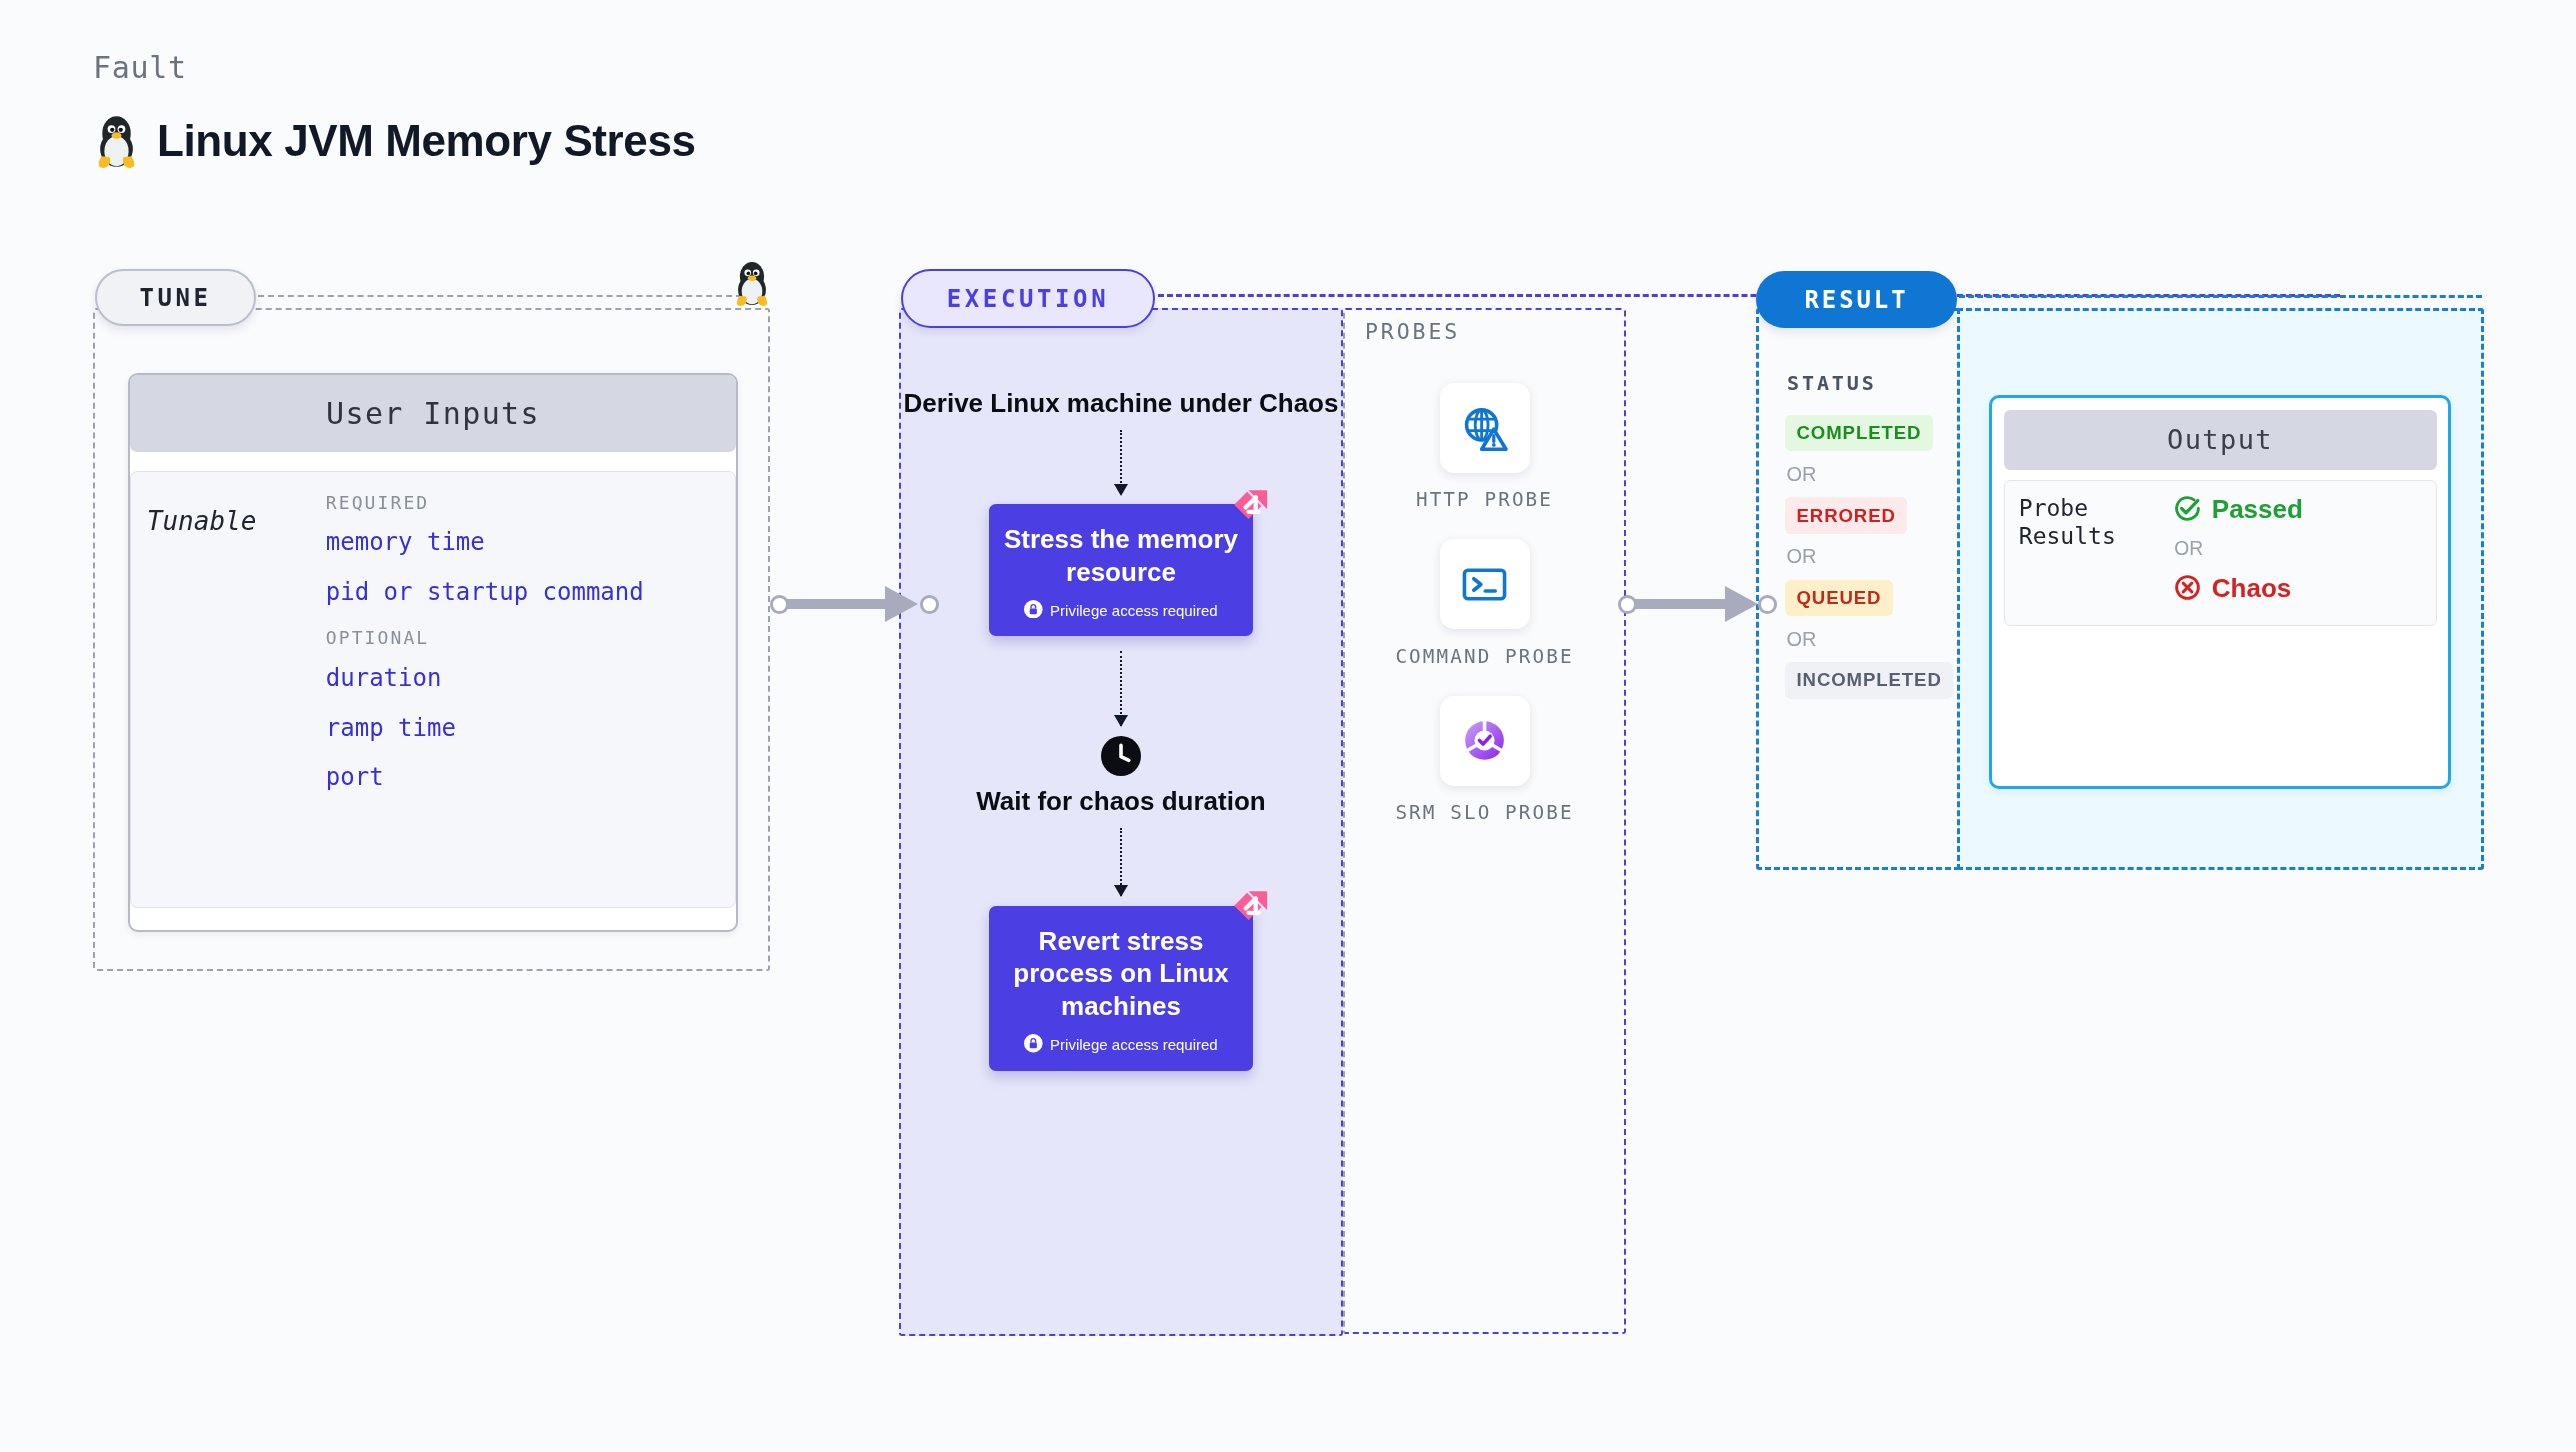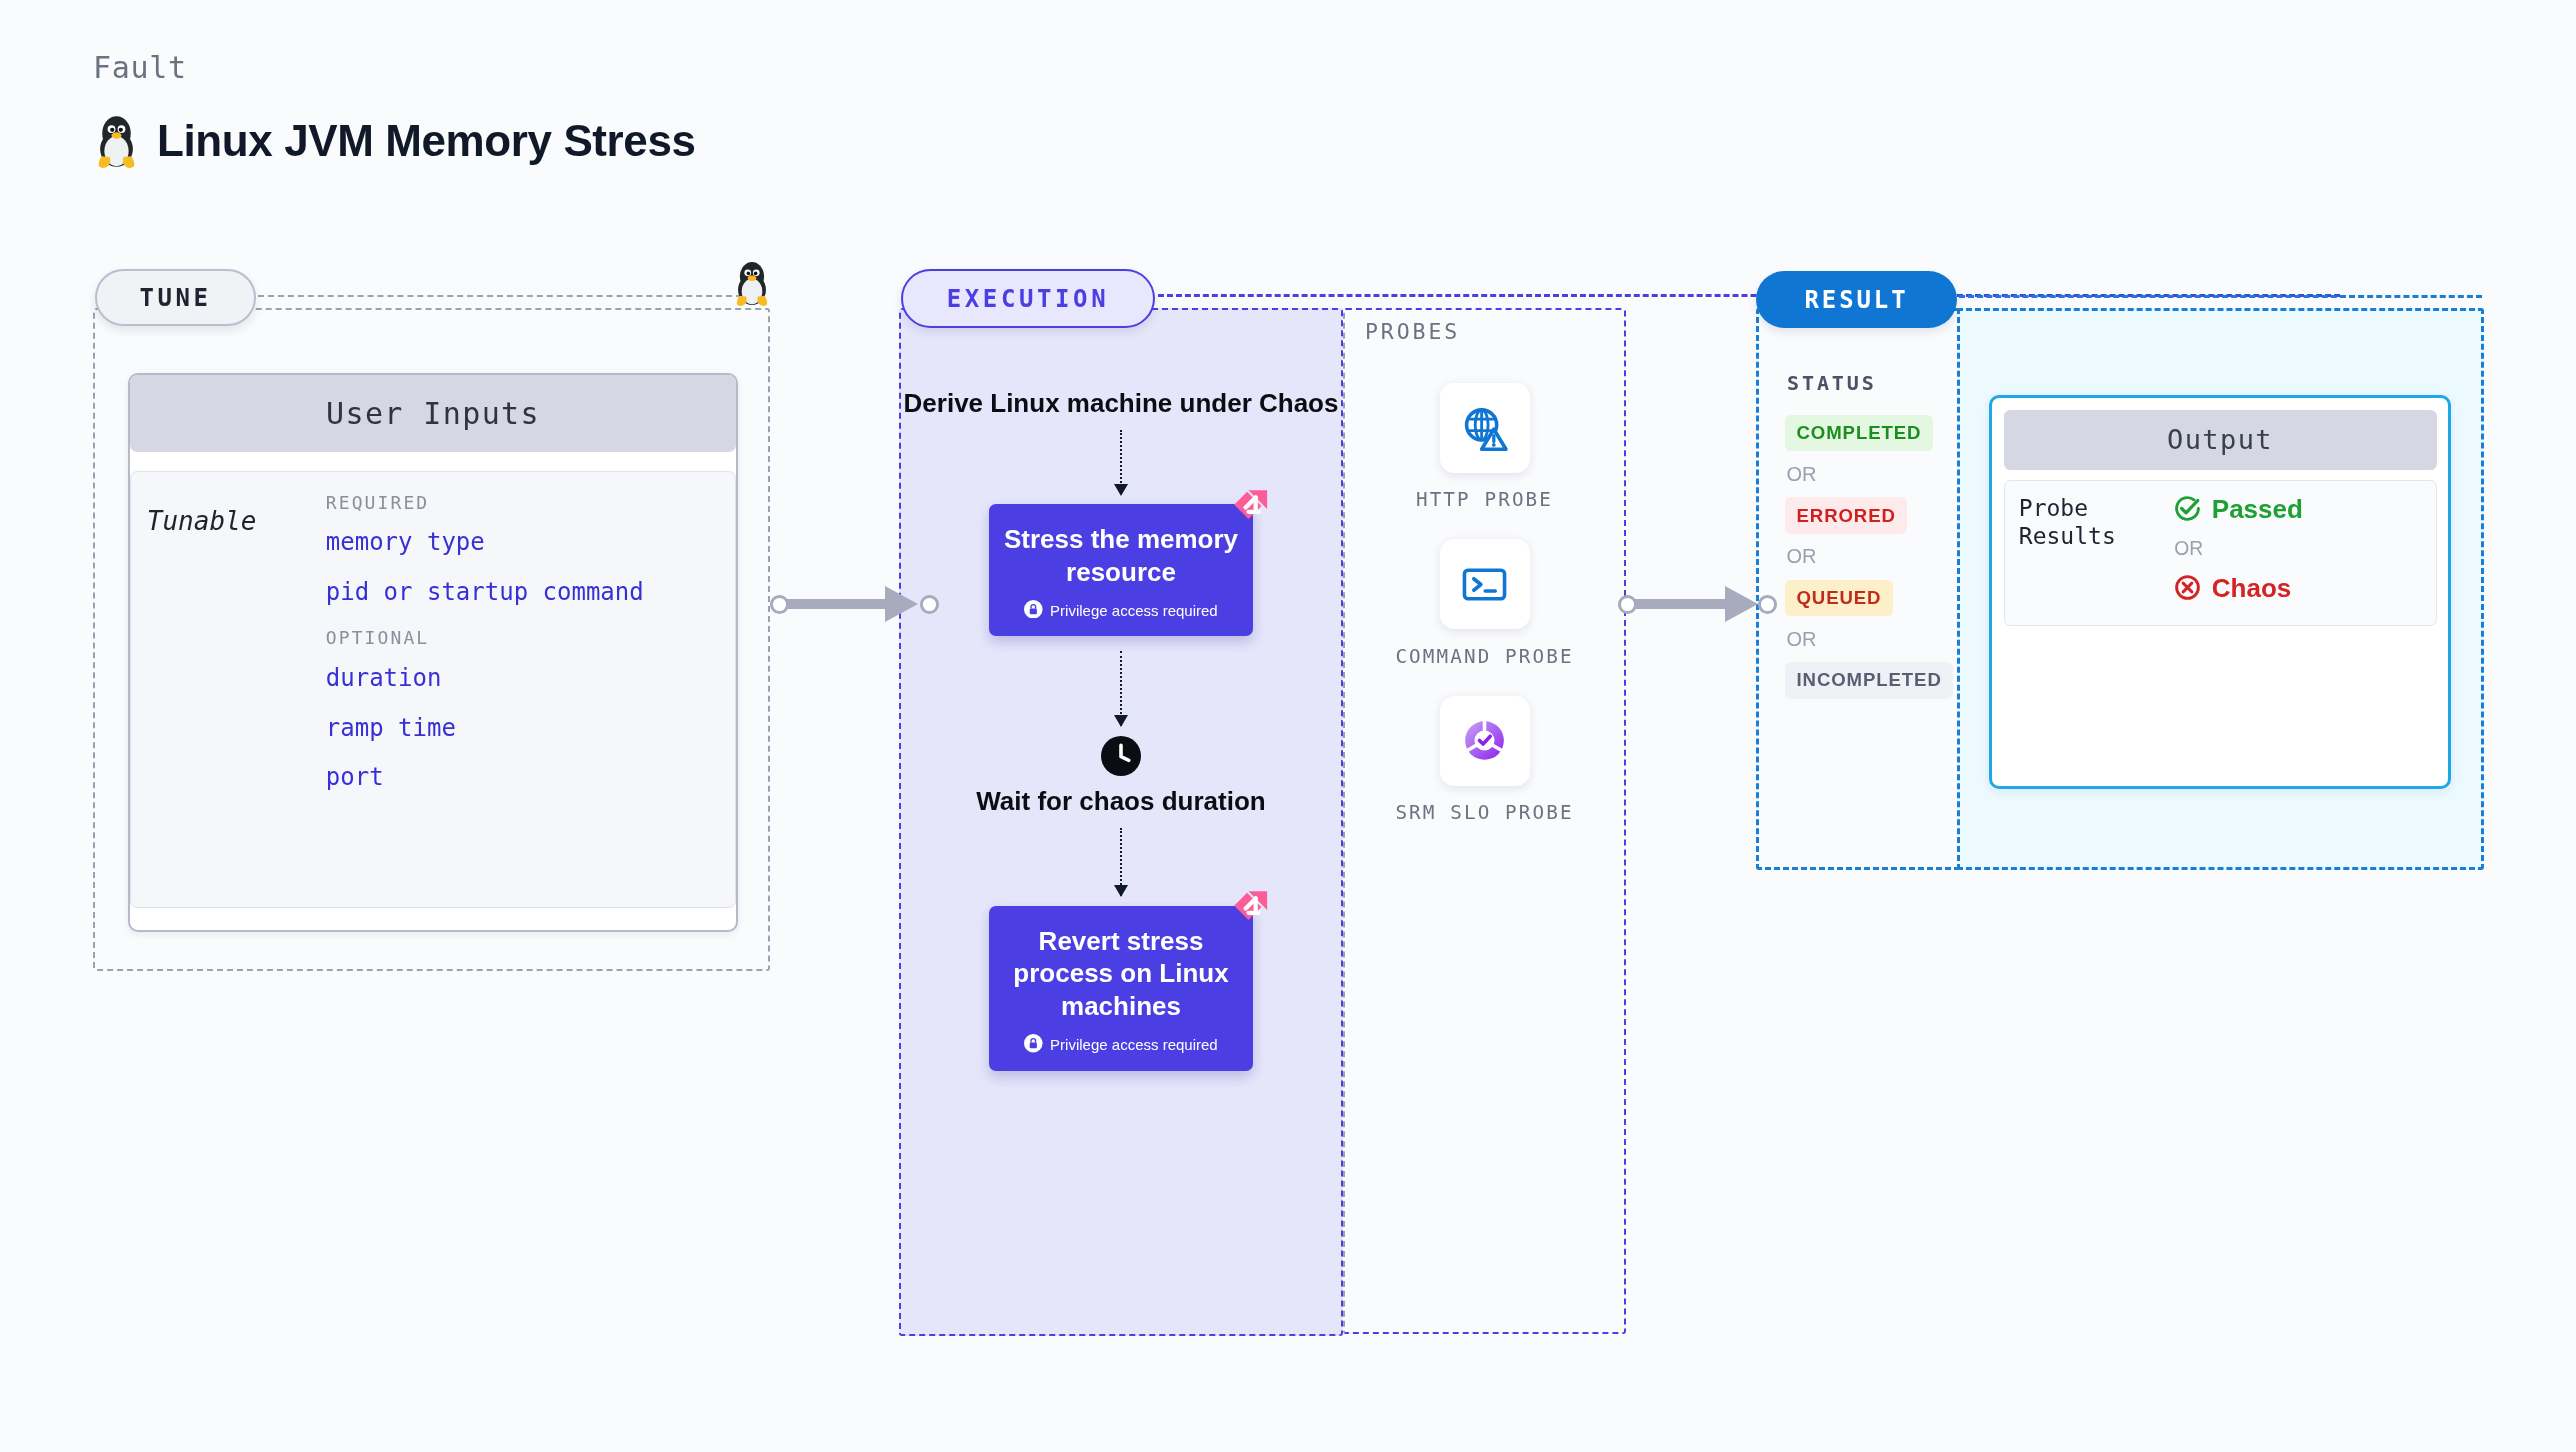--- a/index.html
+++ b/index.html
@@ -286,7 +286,7 @@
     <div id="tunable-label">Tunable</div>
     <div id="tunable-values">
       <div class="group-label">REQUIRED</div>
-      <div class="tunable-item">memory type</div>
+      <div class="tunable-item">memory time</div>
       <div class="tunable-item">pid or startup command</div>
       <div class="group-label">OPTIONAL</div>
       <div class="tunable-item">duration</div>

